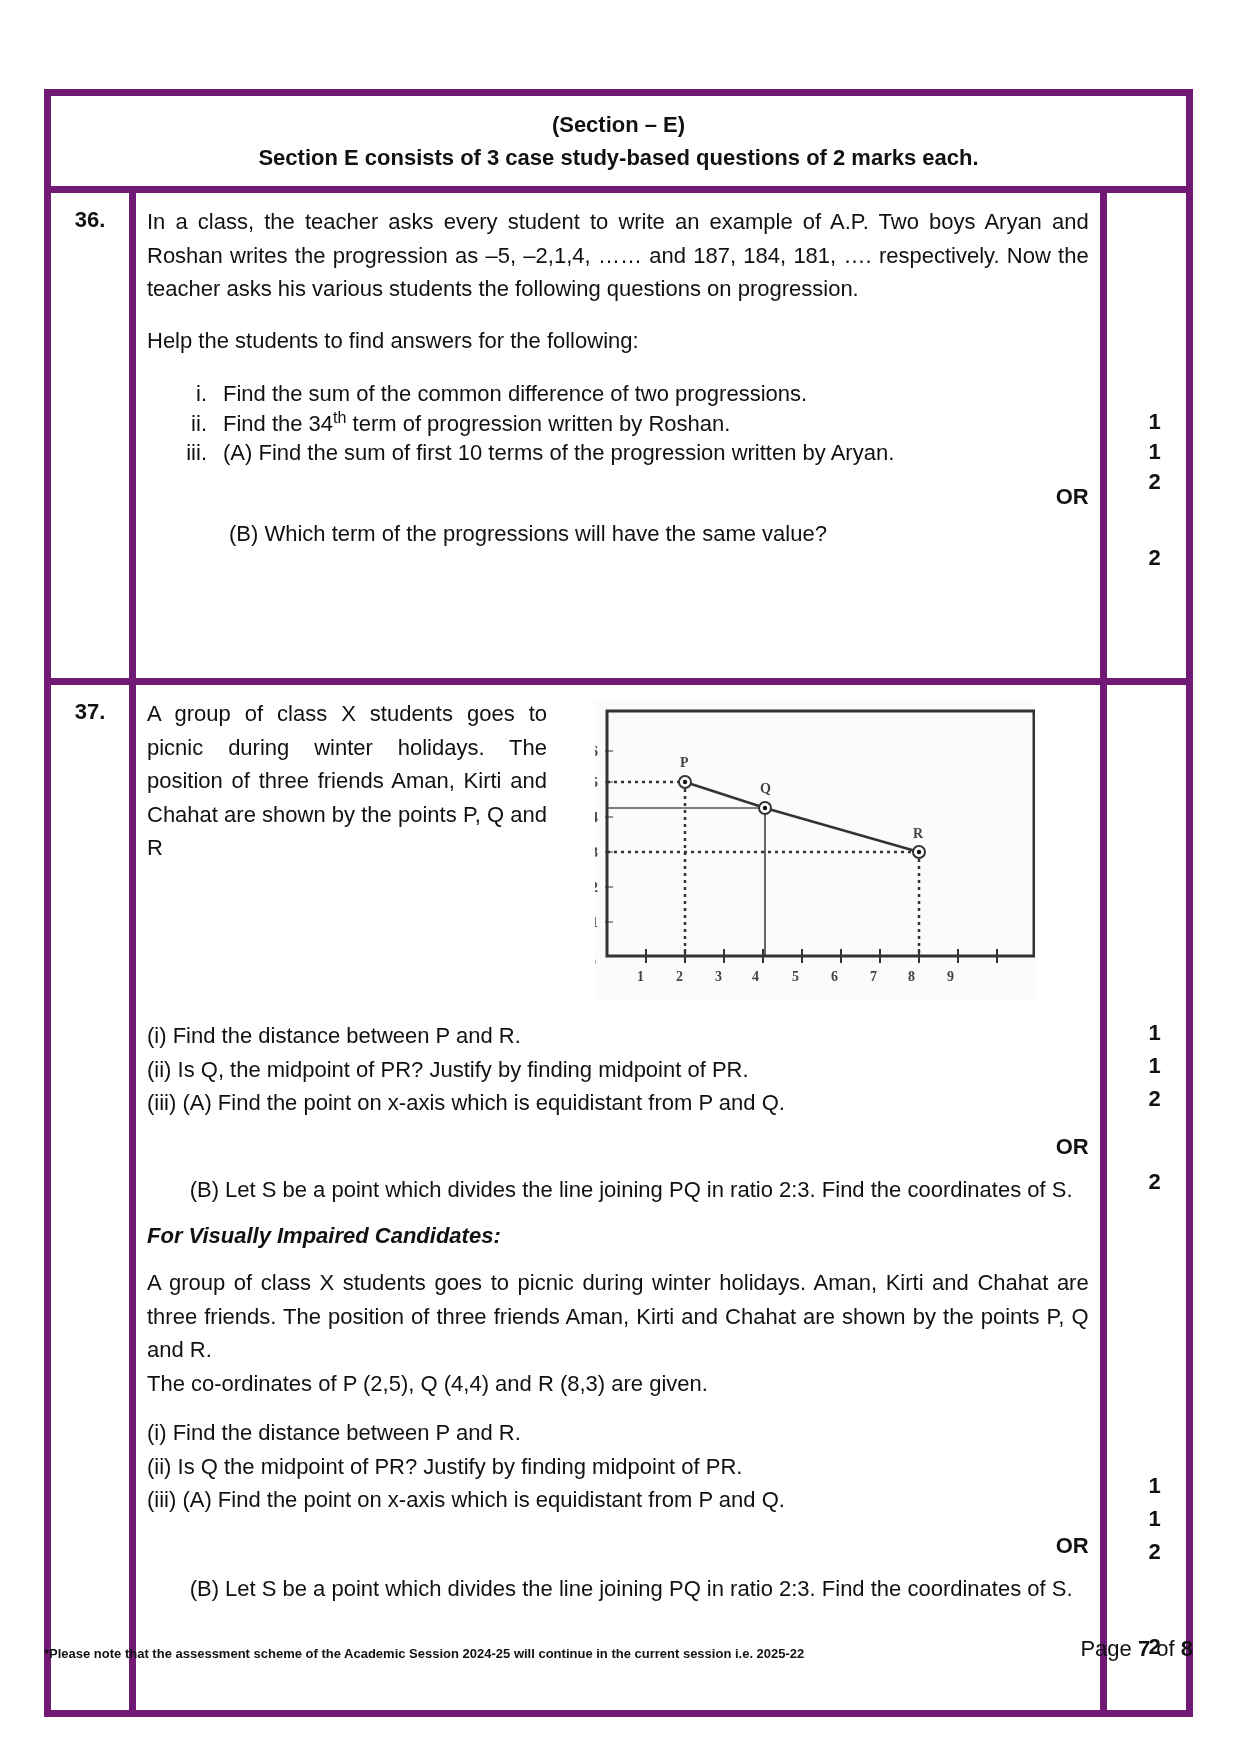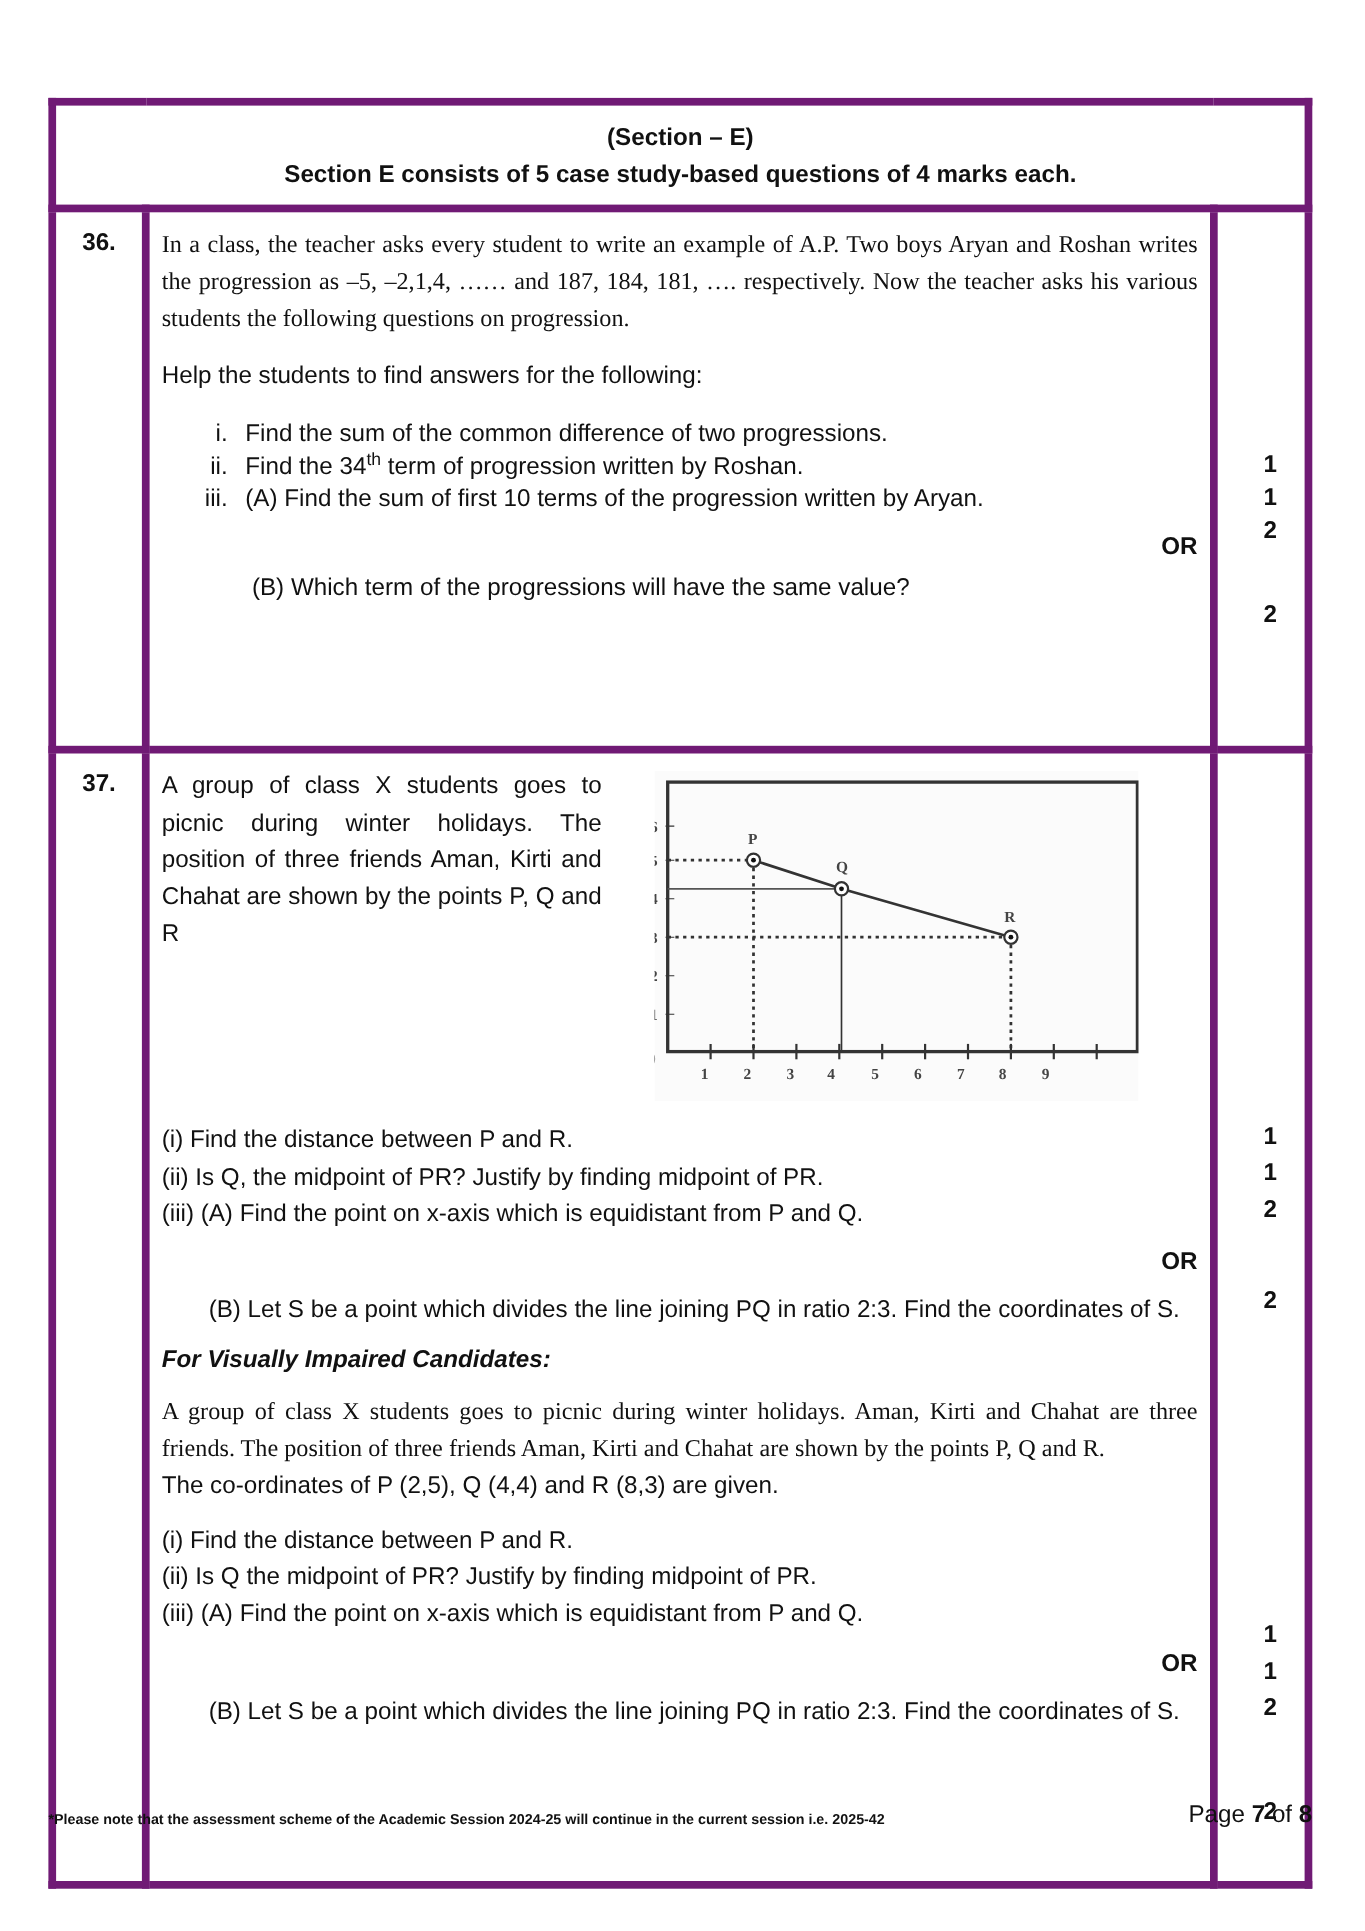--- a/index.html
+++ b/index.html
@@ -38,7 +38,7 @@
         <tr>
       <td colspan="3" class="hdr">
         <div>(Section – E)</div>
-        <div>Section E consists of 5 case study-based questions of 4 marks each.</div>
+        <div>Section E consists of 3 case study-based questions of 2 marks each.</div>
       </td>
     </tr>
 

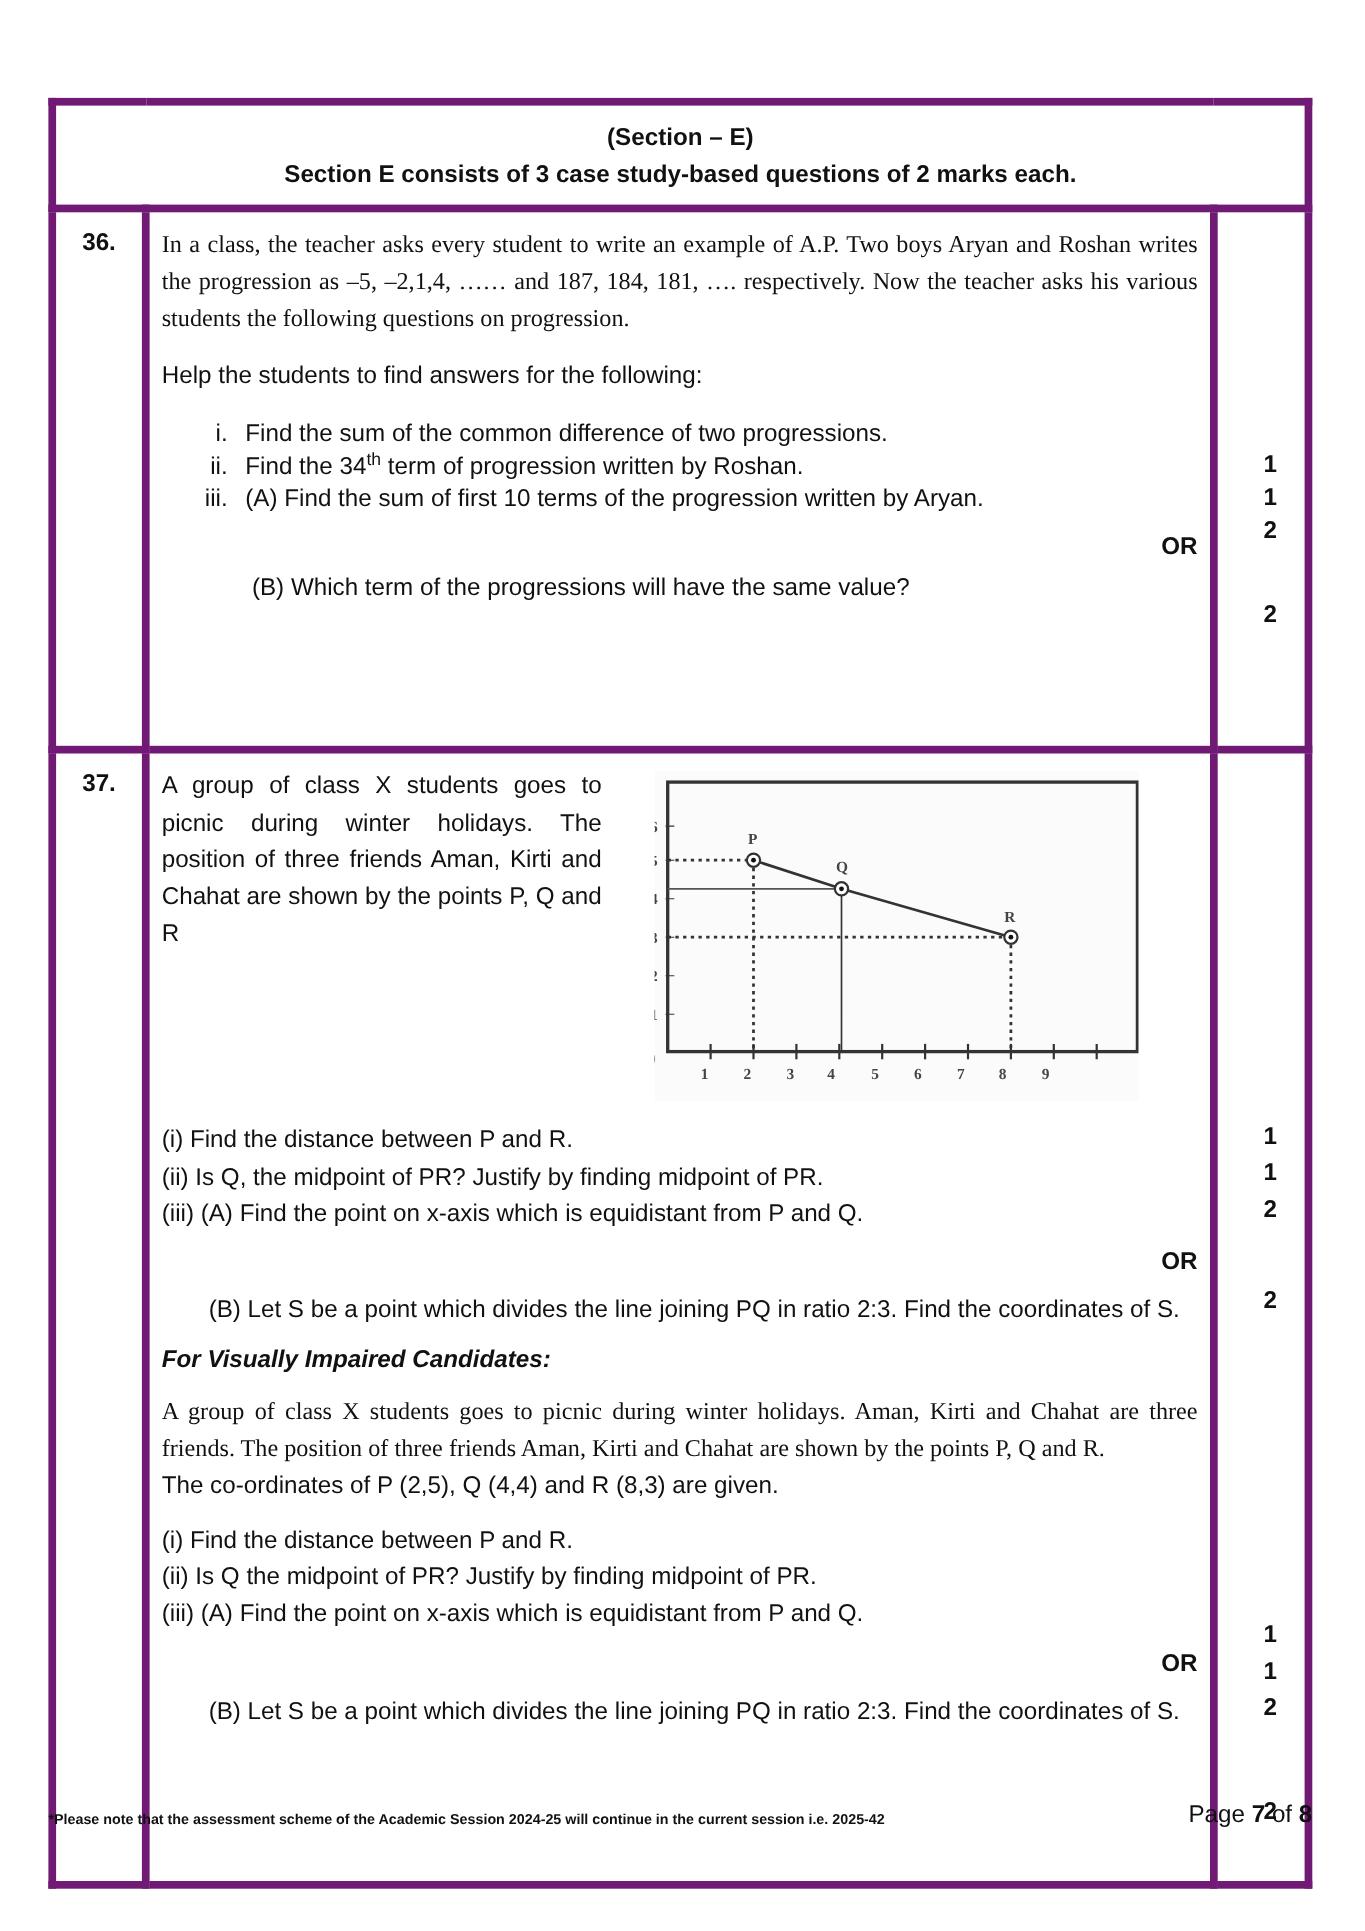--- a/index.html
+++ b/index.html
@@ -11,7 +11,7 @@
   .qno { width: 88px; text-align: center; font-weight: bold; font-size: 22px; padding-top: 14px !important; }
   .body { width: 953px; font-size: 22px; line-height: 33.5px; padding: 12px 11px 10px 11px !important; }
   .marks { width: 96px; text-align: center; font-weight: bold; font-size: 22px; }
-  .just { text-align: justify; font-family: Liberation Serif, serif; }
+  .just { text-align: justify; }
   .para { margin: 0; }
   ol.roman { list-style: none; margin: 0; padding: 0; }
   ol.roman li { display: flex; line-height: 29.5px; }

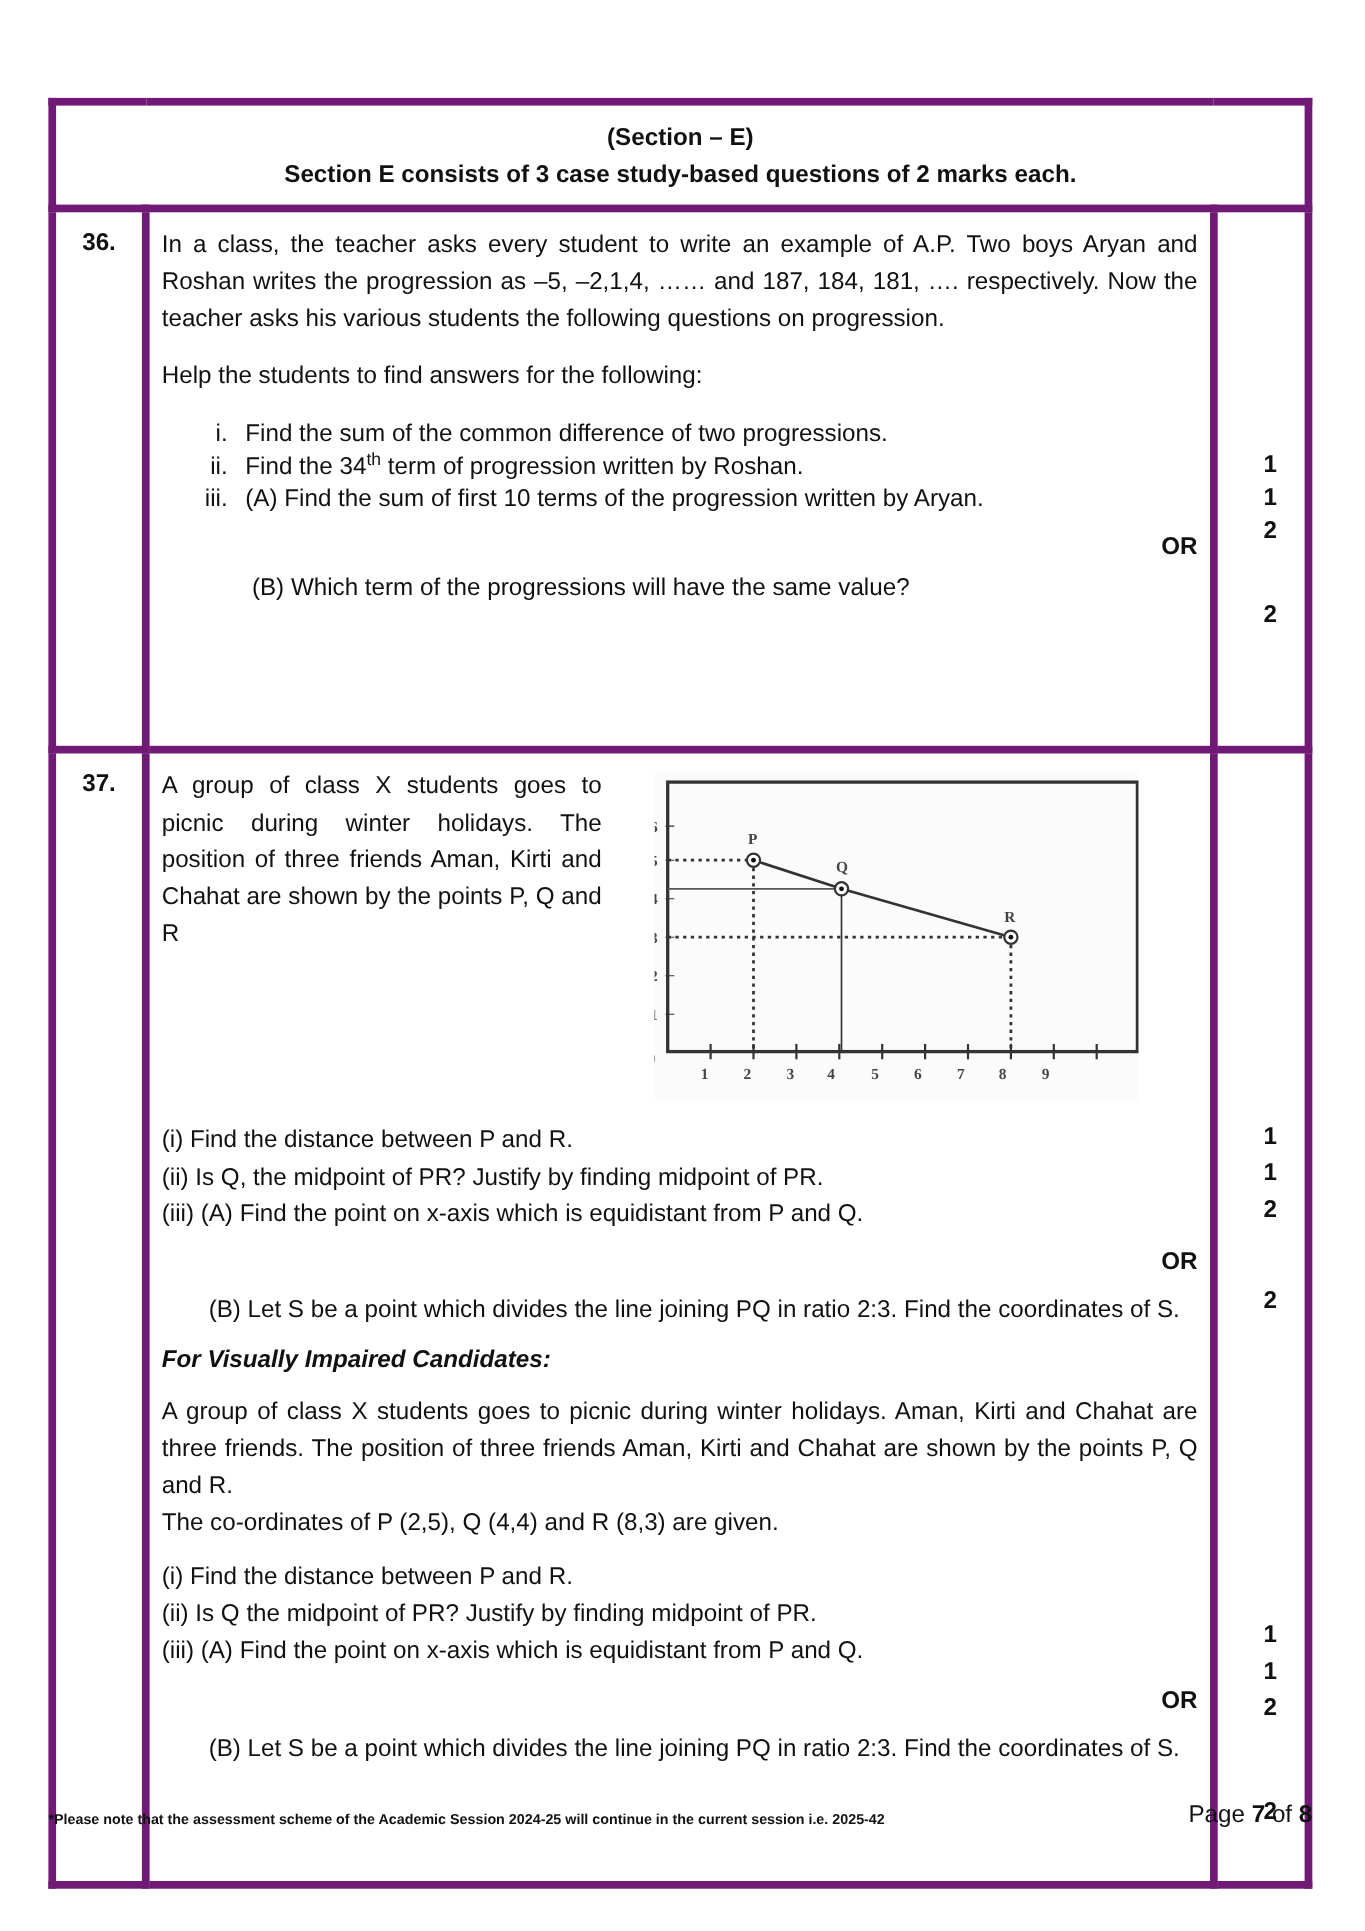--- a/index.html
+++ b/index.html
@@ -192,7 +192,7 @@
   </tbody>
     </table>
 
-  <div class="footer-note">*Please note that the assessment scheme of the Academic Session 2024-25 will continue in the current session i.e. 2025-42</div>
+  <div class="footer-note">*Please note that the assessment scheme of the Academic Session 2024-25 will continue in the current session i.e. 2025-22</div>
   <div class="page-no">
     <span>Page </span><b>7</b><span> of </span><b>8</b>
   </div>

